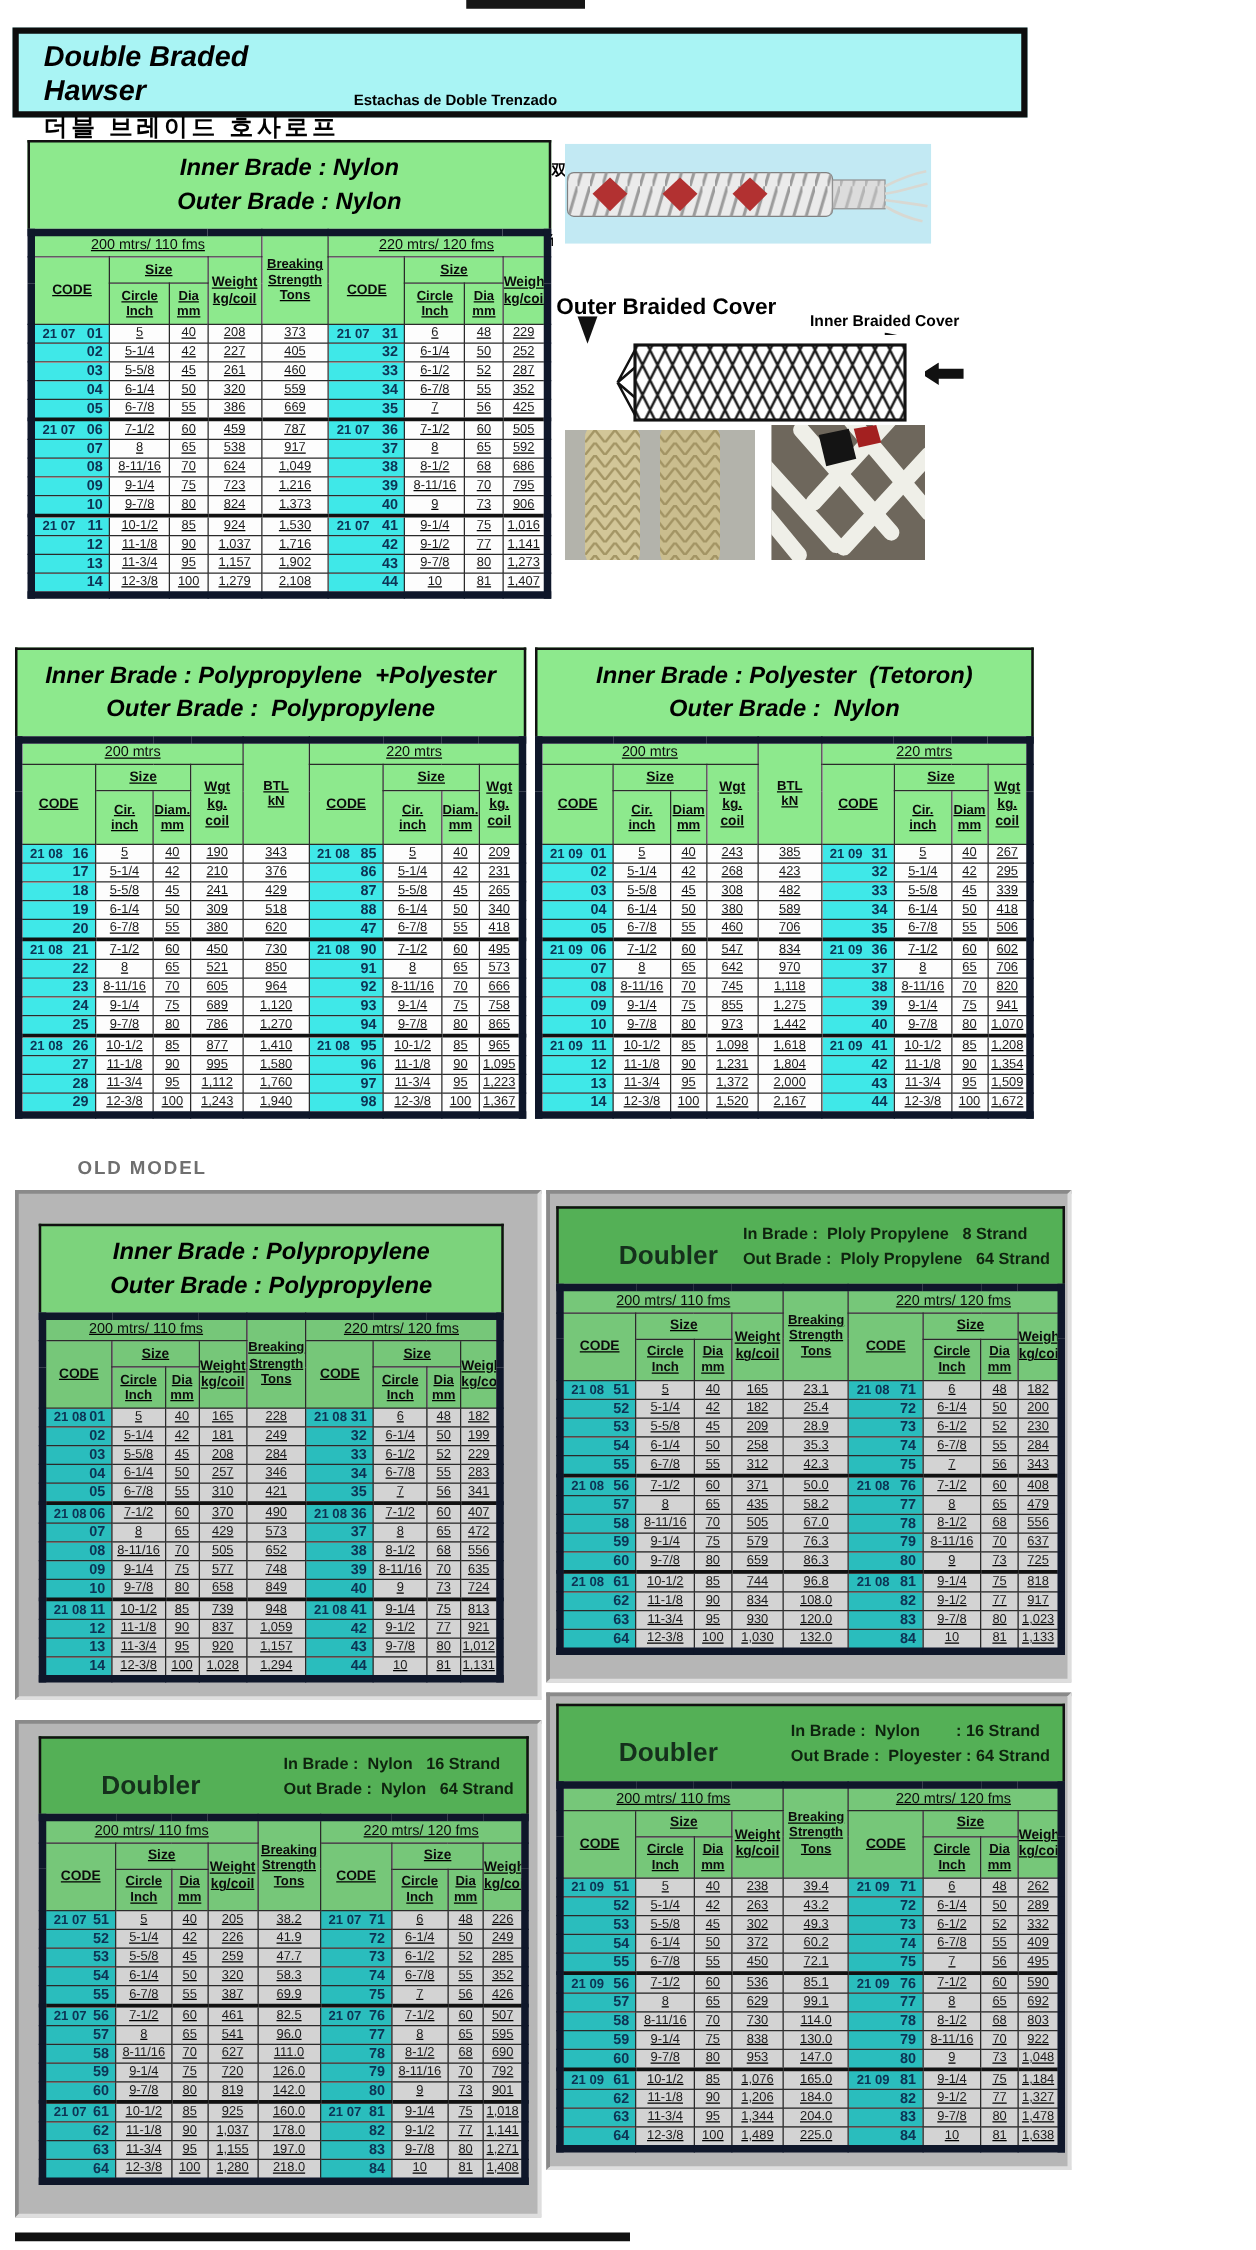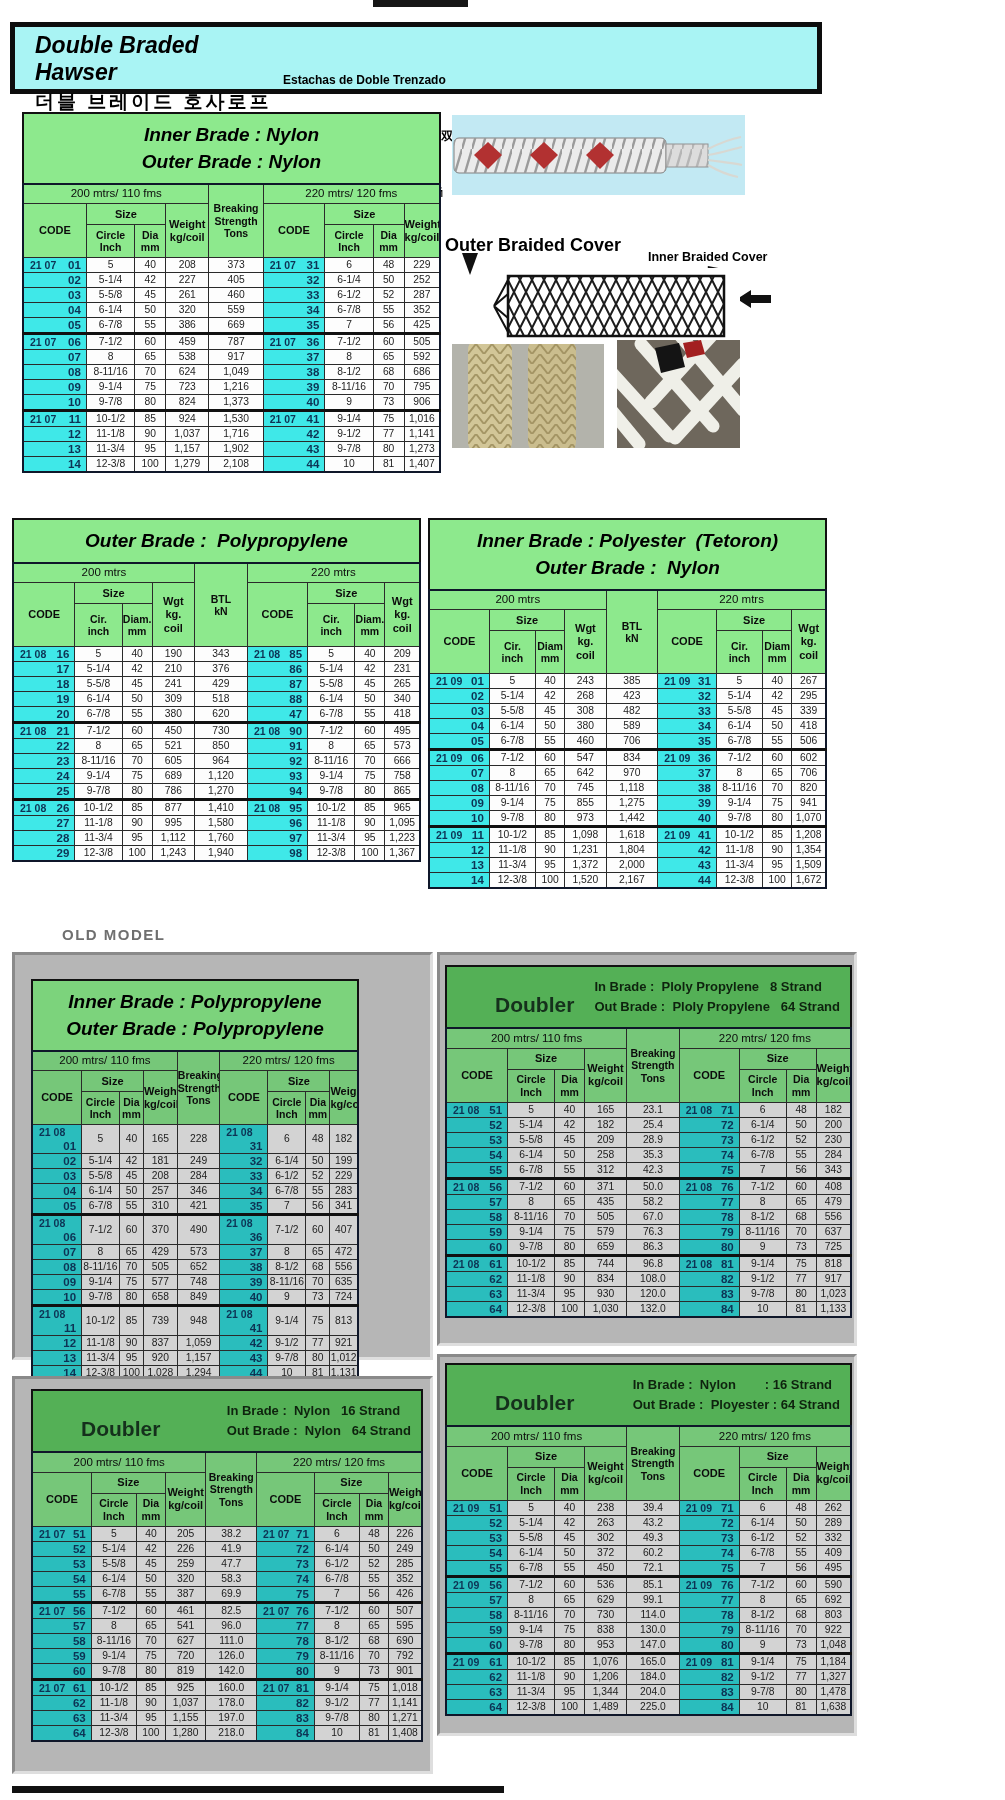--- a/index.html
+++ b/index.html
@@ -34,7 +34,7 @@
   .doubler-lines { margin-left:auto; text-align:left; font-weight:bold; font-size:13px;
     line-height:1.55; color:#0e230e; white-space:pre; }
 
-  table.hawser { border-collapse:collapse; width:100%; table-layout:fixed; border:2px solid #0f172a; }
+  table.hawser { border-collapse:collapse; width:100%; table-layout:fixed; border:6px solid #0f172a;text-decoration:underline; }
   .hawser th, .hawser td { border:1px solid #2a2a2a; text-align:center; padding:0;
     overflow:hidden; }
   .hawser th { white-space:pre-line; font-weight:bold; font-size:10.5px; line-height:1.2; color:#0c0c0c; }

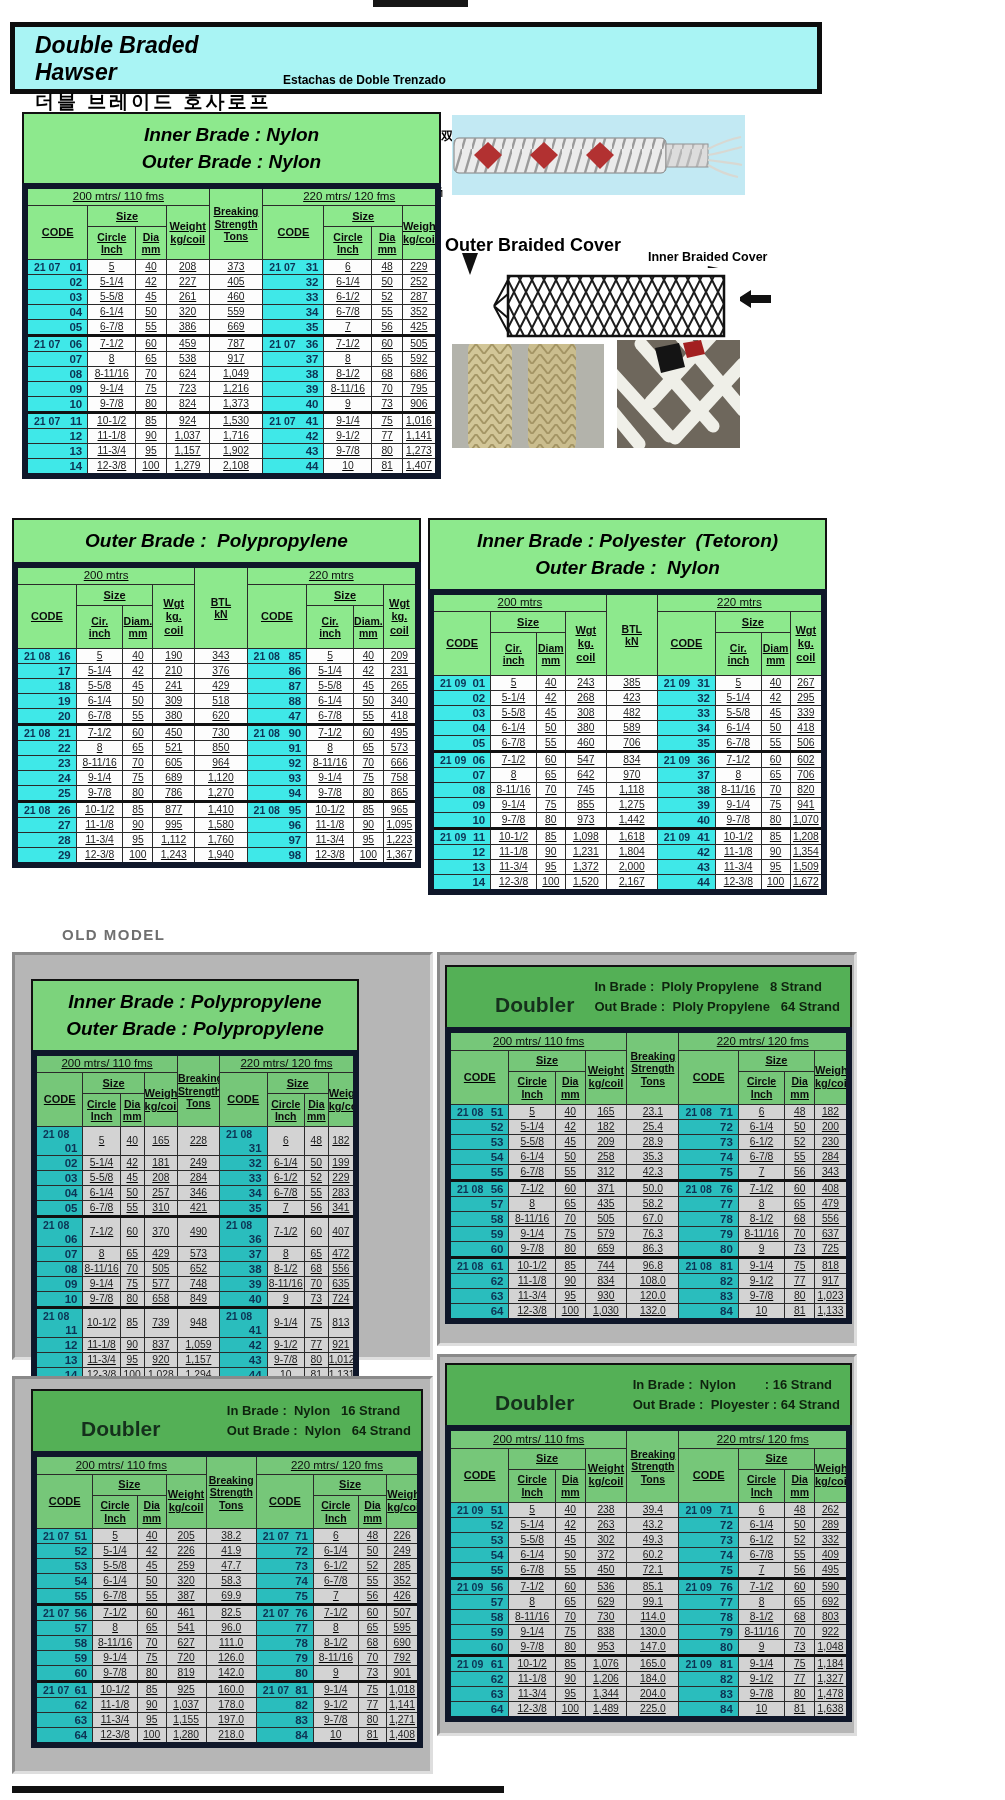--- a/index.html
+++ b/index.html
@@ -452,6 +452,7 @@
 
   <div class="thost" style="left:12px; top:518px; width:409px;">
       <div class="band v-new">
+        <div class="band-line">Inner Brade : Polypropylene  +Polyester</div>
         <div class="band-line">Outer Brade :  Polypropylene</div>
       </div>
       <table class="hawser sk-new u-mtrs">

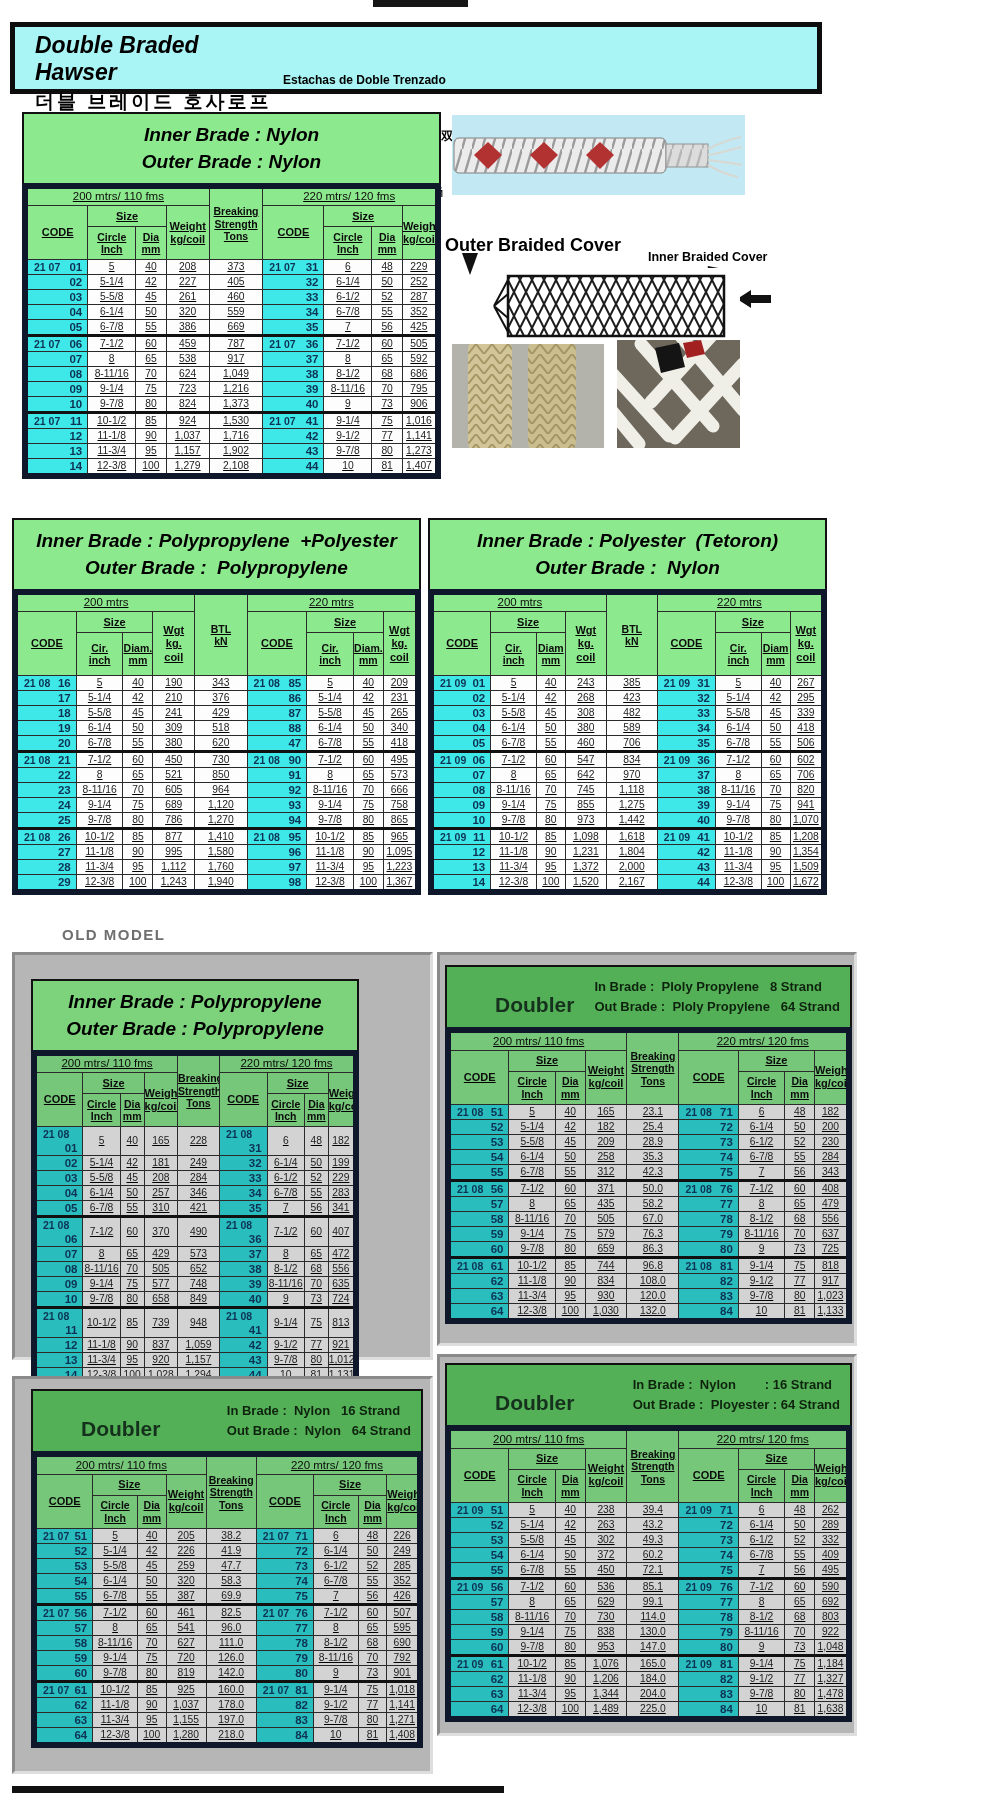--- a/index.html
+++ b/index.html
@@ -1032,7 +1032,7 @@
   <div id="old-label" class="abs">OLD MODEL</div>
 
   <div class="panel" id="panel-tl">
-    <div class="thost" style="left:16px; top:24px; width:328px;">
+    <div class="thost" style="left:16px; top:24px; width:372px;">
         <div class="band v-old">
           <div class="band-line">Inner Brade : Polypropylene</div>
           <div class="band-line">Outer Brade : Polypropylene</div>

